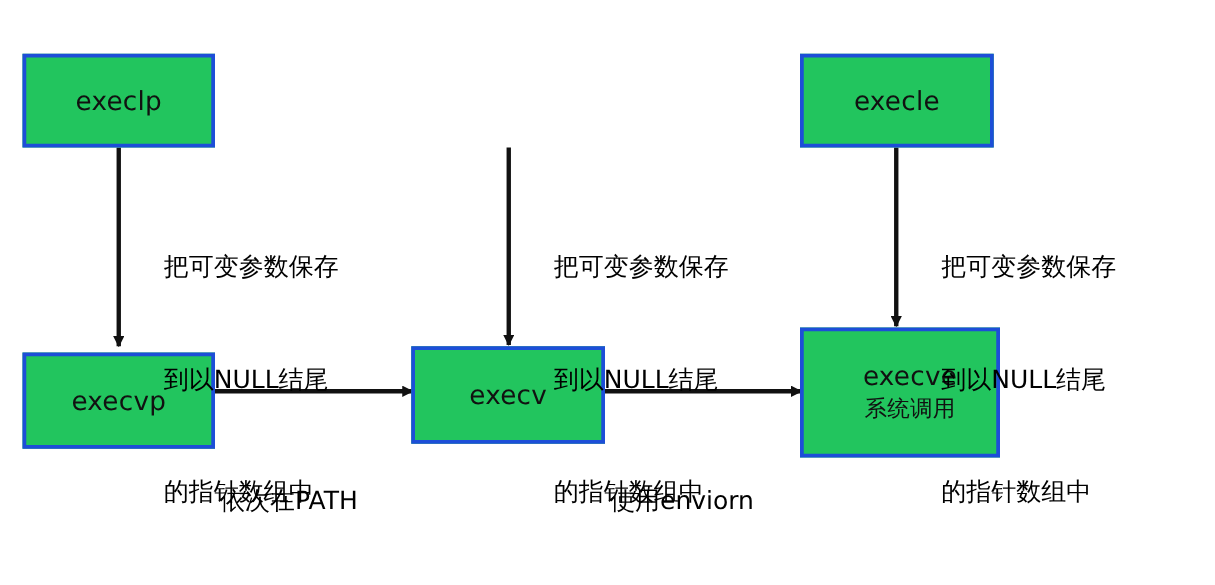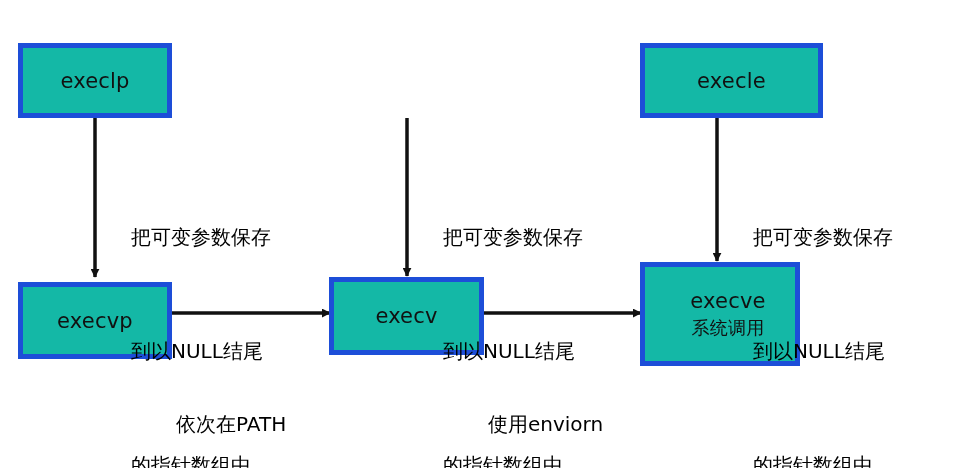--- a/index.html
+++ b/index.html
@@ -30,8 +30,8 @@
   .node-box {
     position: absolute;
     box-sizing: border-box;
-    background: #14b8a6;
-    border: 5px solid #1d4ed8;
+    background: #22c55e;
+    border: 3px solid #1d4ed8;
     display: flex;
     flex-direction: column;
     align-items: center;

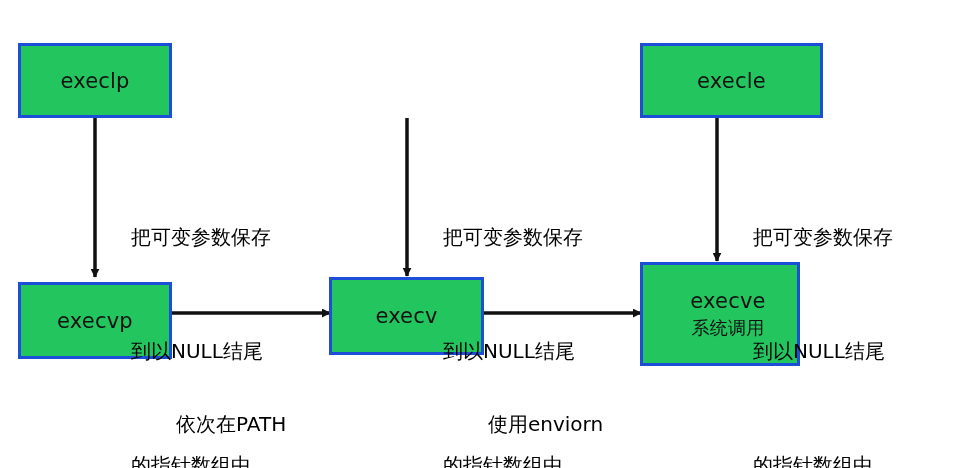--- a/index.html
+++ b/index.html
@@ -91,7 +91,7 @@
   </div>
 
 
-  <div class="node-box" style="left:640px; top:43px; width:183px; height:75px;">
+  <div class="node-box" style="left:640px; top:43px; width:155px; height:75px;">
     <div class="node-label">execle</div>
   </div>
 

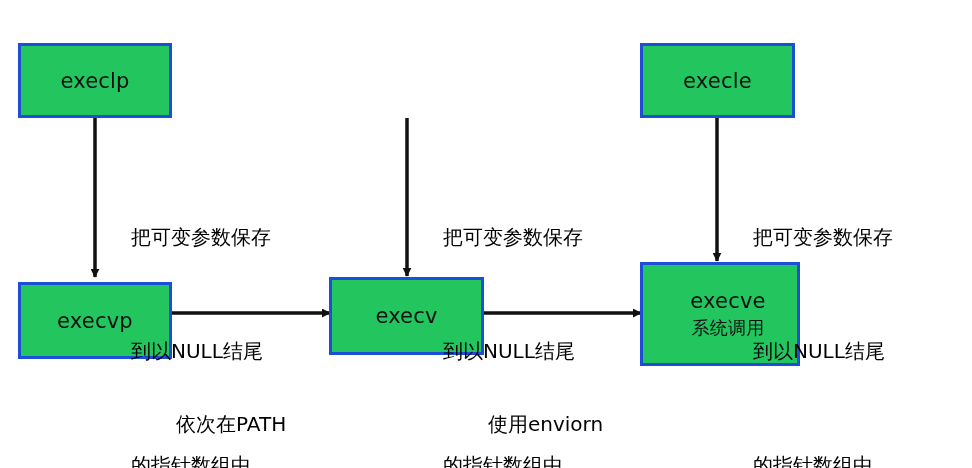--- a/index.html
+++ b/index.html
@@ -60,7 +60,6 @@
   }
   .edge-label span {
     display: block;
-    margin-top: 24px;
   }
 </style>
 </head>

